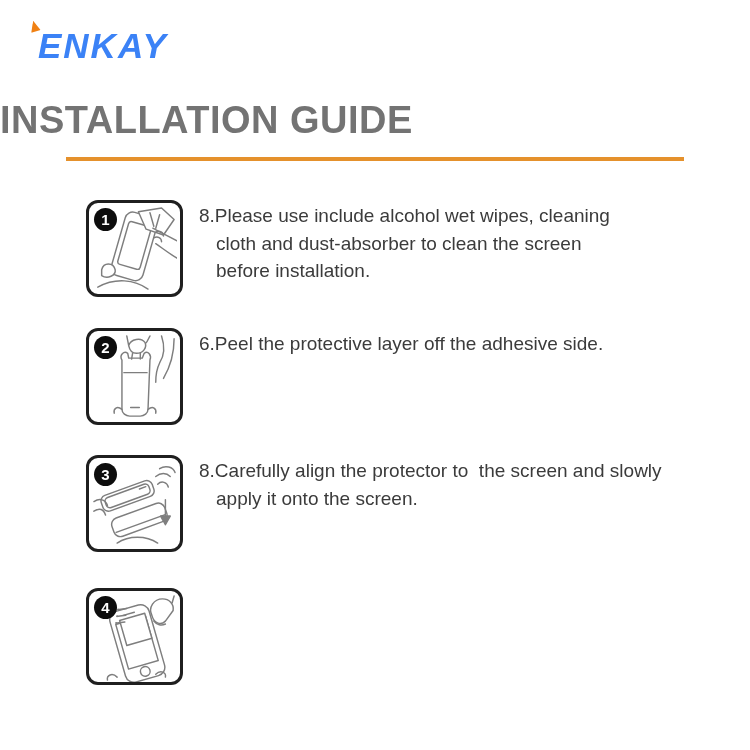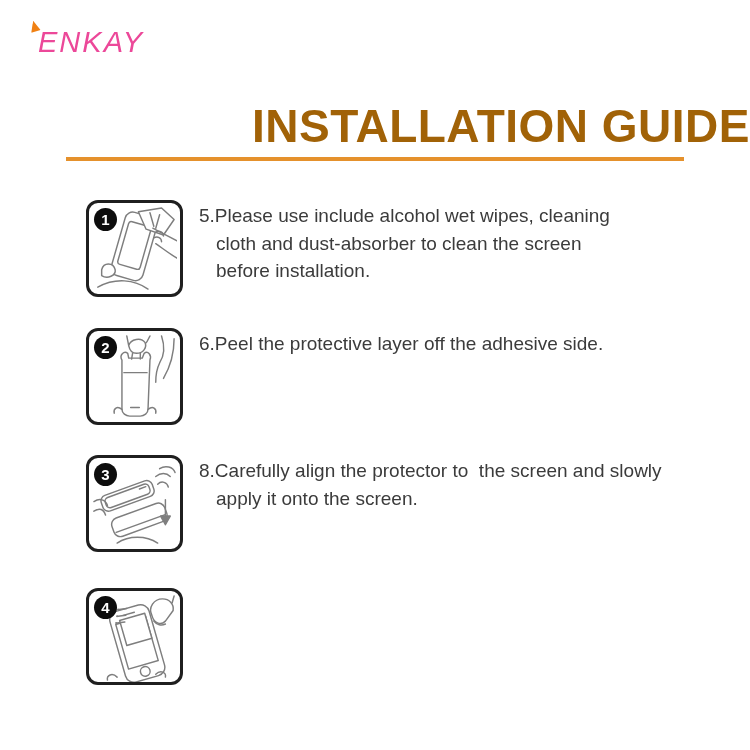--- a/index.html
+++ b/index.html
@@ -15,11 +15,11 @@
     position: absolute;
     top: 26px;
     left: 38px;
-    font-size: 29px;
-    font-weight: 400;
+    font-size: 35px;
+    font-weight: 700;
     font-style: italic;
     letter-spacing: 2px;
-    color: #ec4899;
+    color: #3b82f6;
   }
   .logo-flame {
     position: absolute;

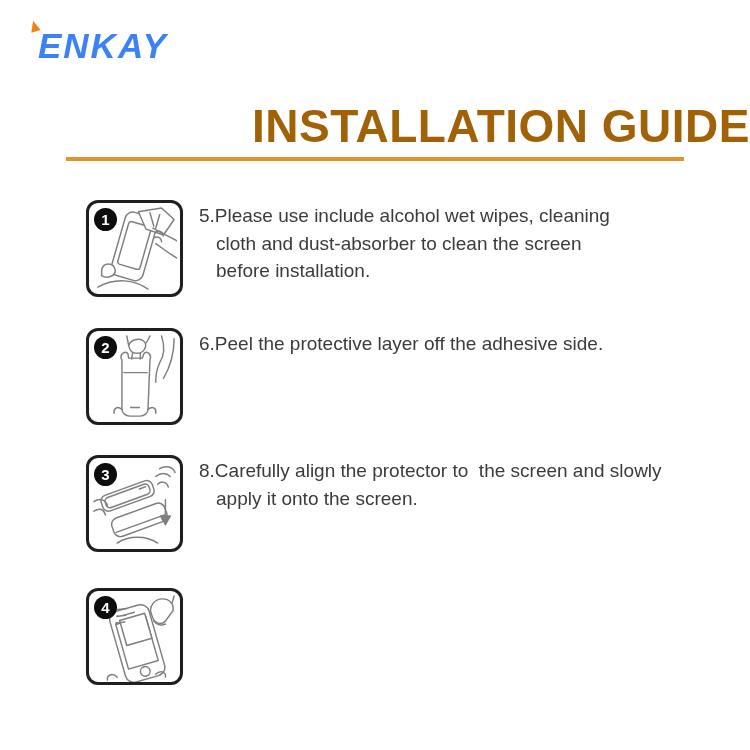--- a/index.html
+++ b/index.html
@@ -36,11 +36,11 @@
     top: 99px;
     left: 0;
     width: 100%;
-    text-align: right;
-    font-size: 46px;
+    text-align: left;
+    font-size: 38px;
     font-weight: 800;
     letter-spacing: 0.5px;
-    color: #a16207;
+    color: #737373;
   }
   .divider {
     position: absolute;

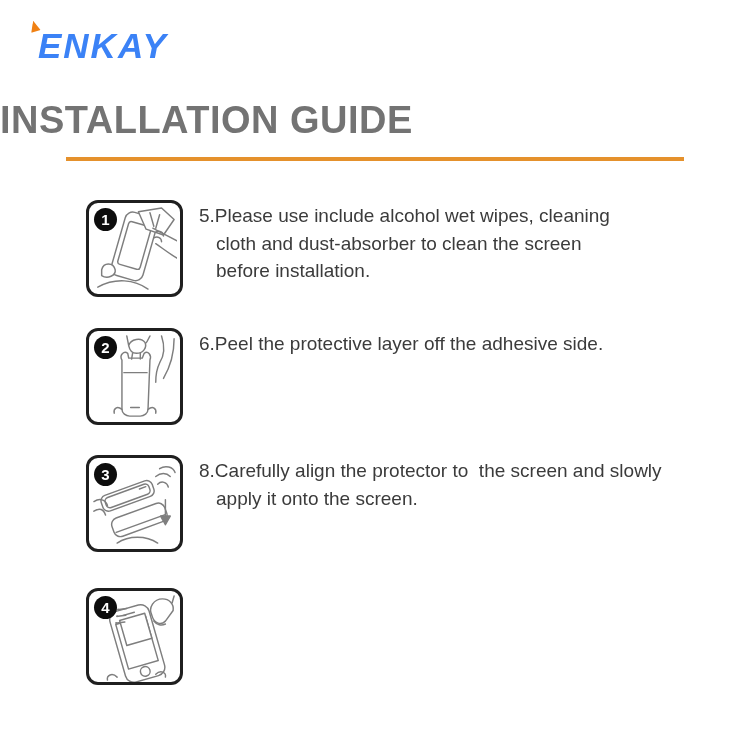--- a/index.html
+++ b/index.html
@@ -133,7 +133,7 @@
         <path class="sketch" d="M6,84 C24,74 44,76 58,86"></path>
       </svg>
     </div>
-    <div class="step-text">5.Please use include alcohol wet wipes, cleaning
+    <div class="step-text">8.Please use include alcohol wet wipes, cleaning
 cloth and dust-absorber to clean the screen
 before installation.</div>
   </div>

